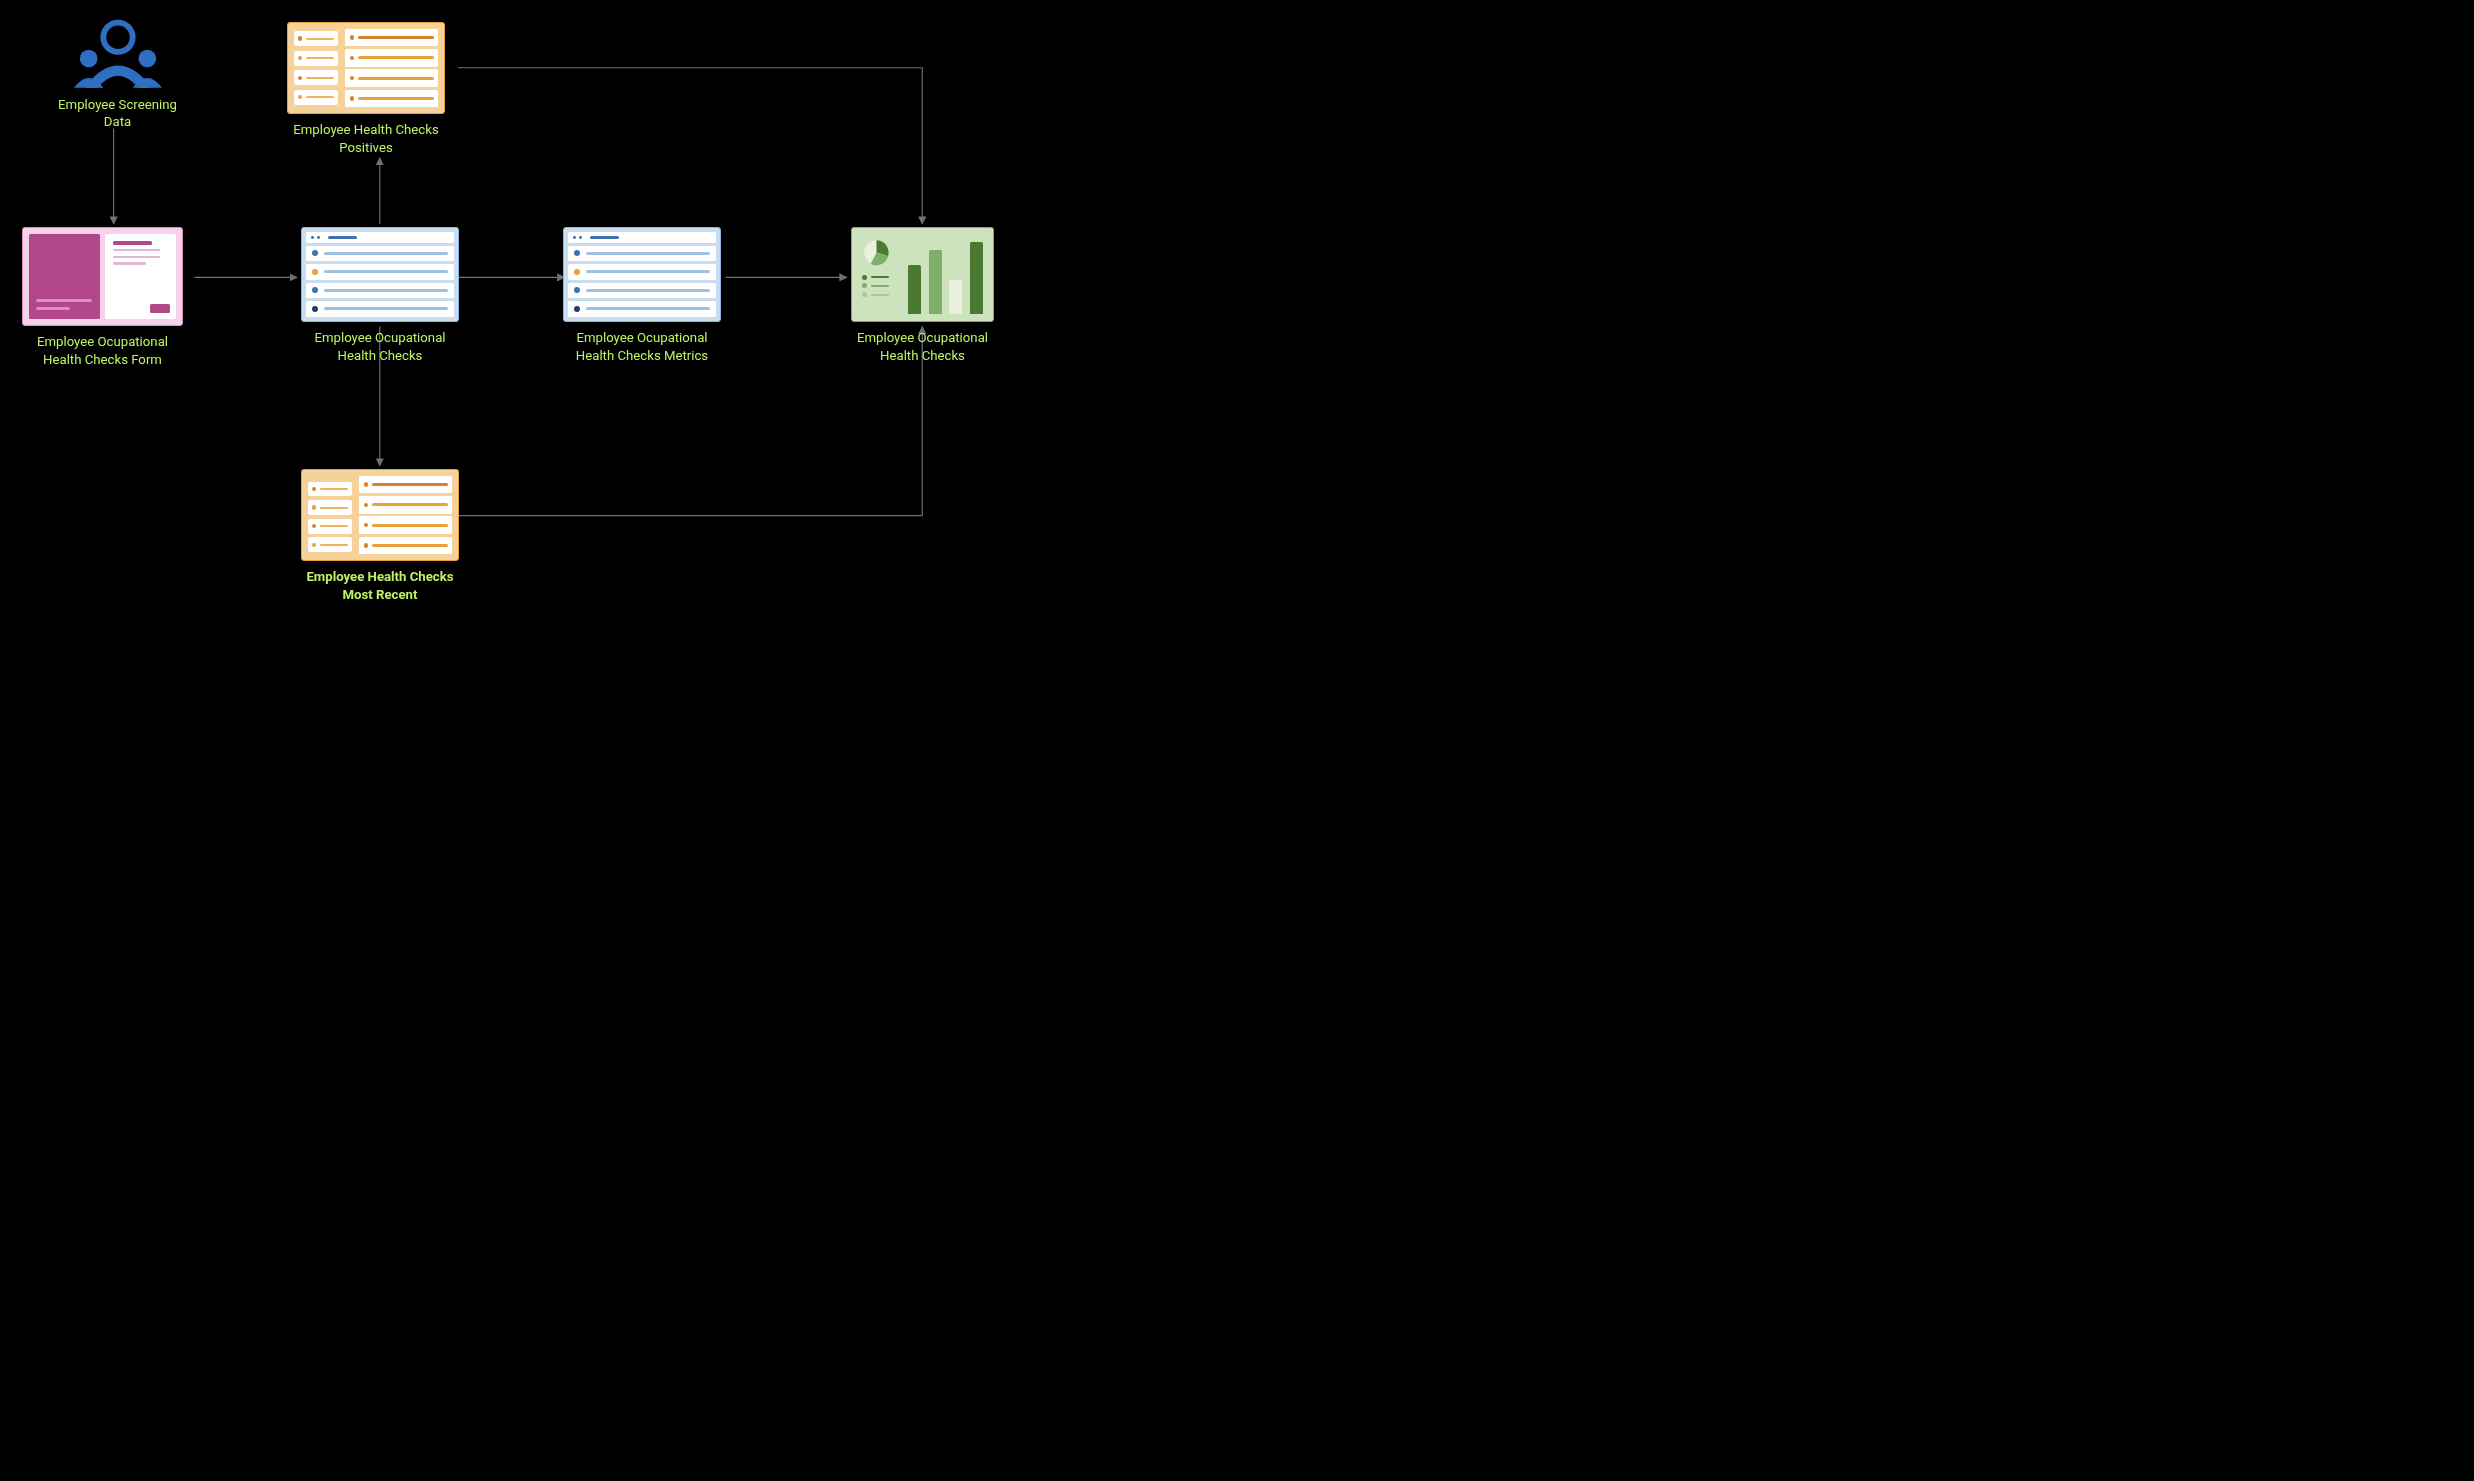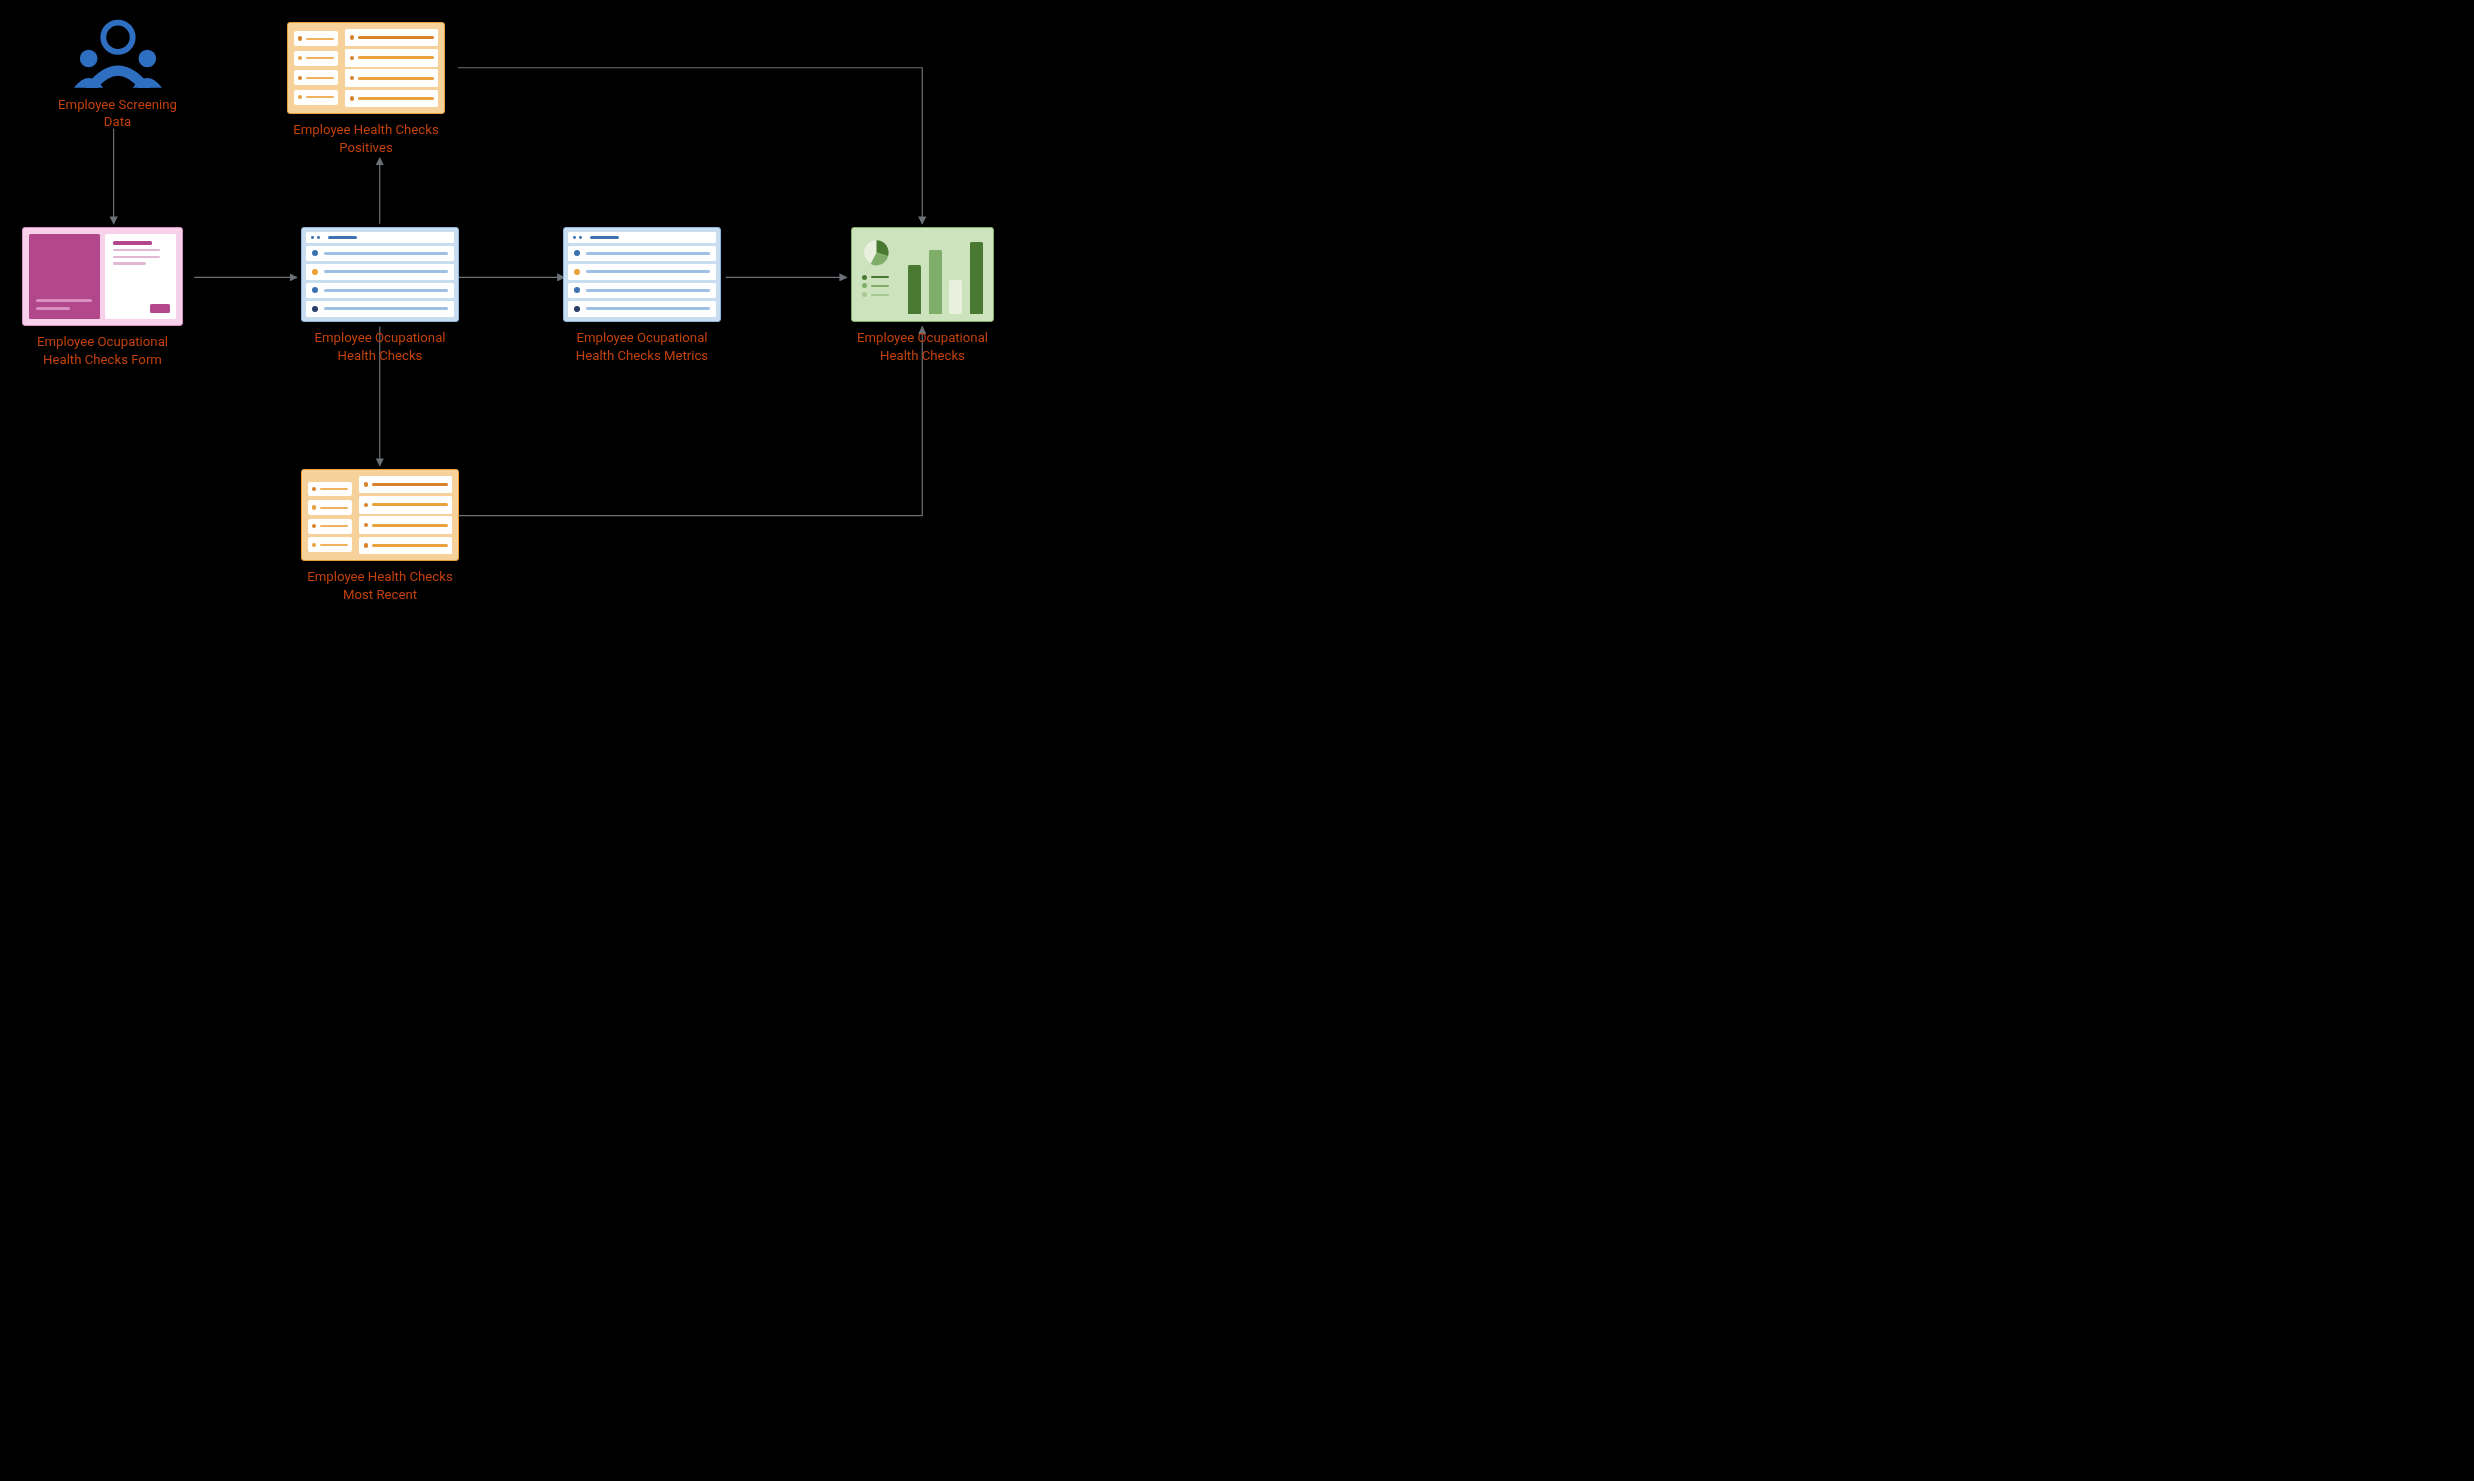--- a/index.html
+++ b/index.html
@@ -29,7 +29,7 @@
   }
   .node .label {
     margin-top: 7.3px;
-    color: #c2410c;
+    color: #bef264;
     font-size: 13.2px;
     line-height: 1.35;
     text-align: center;

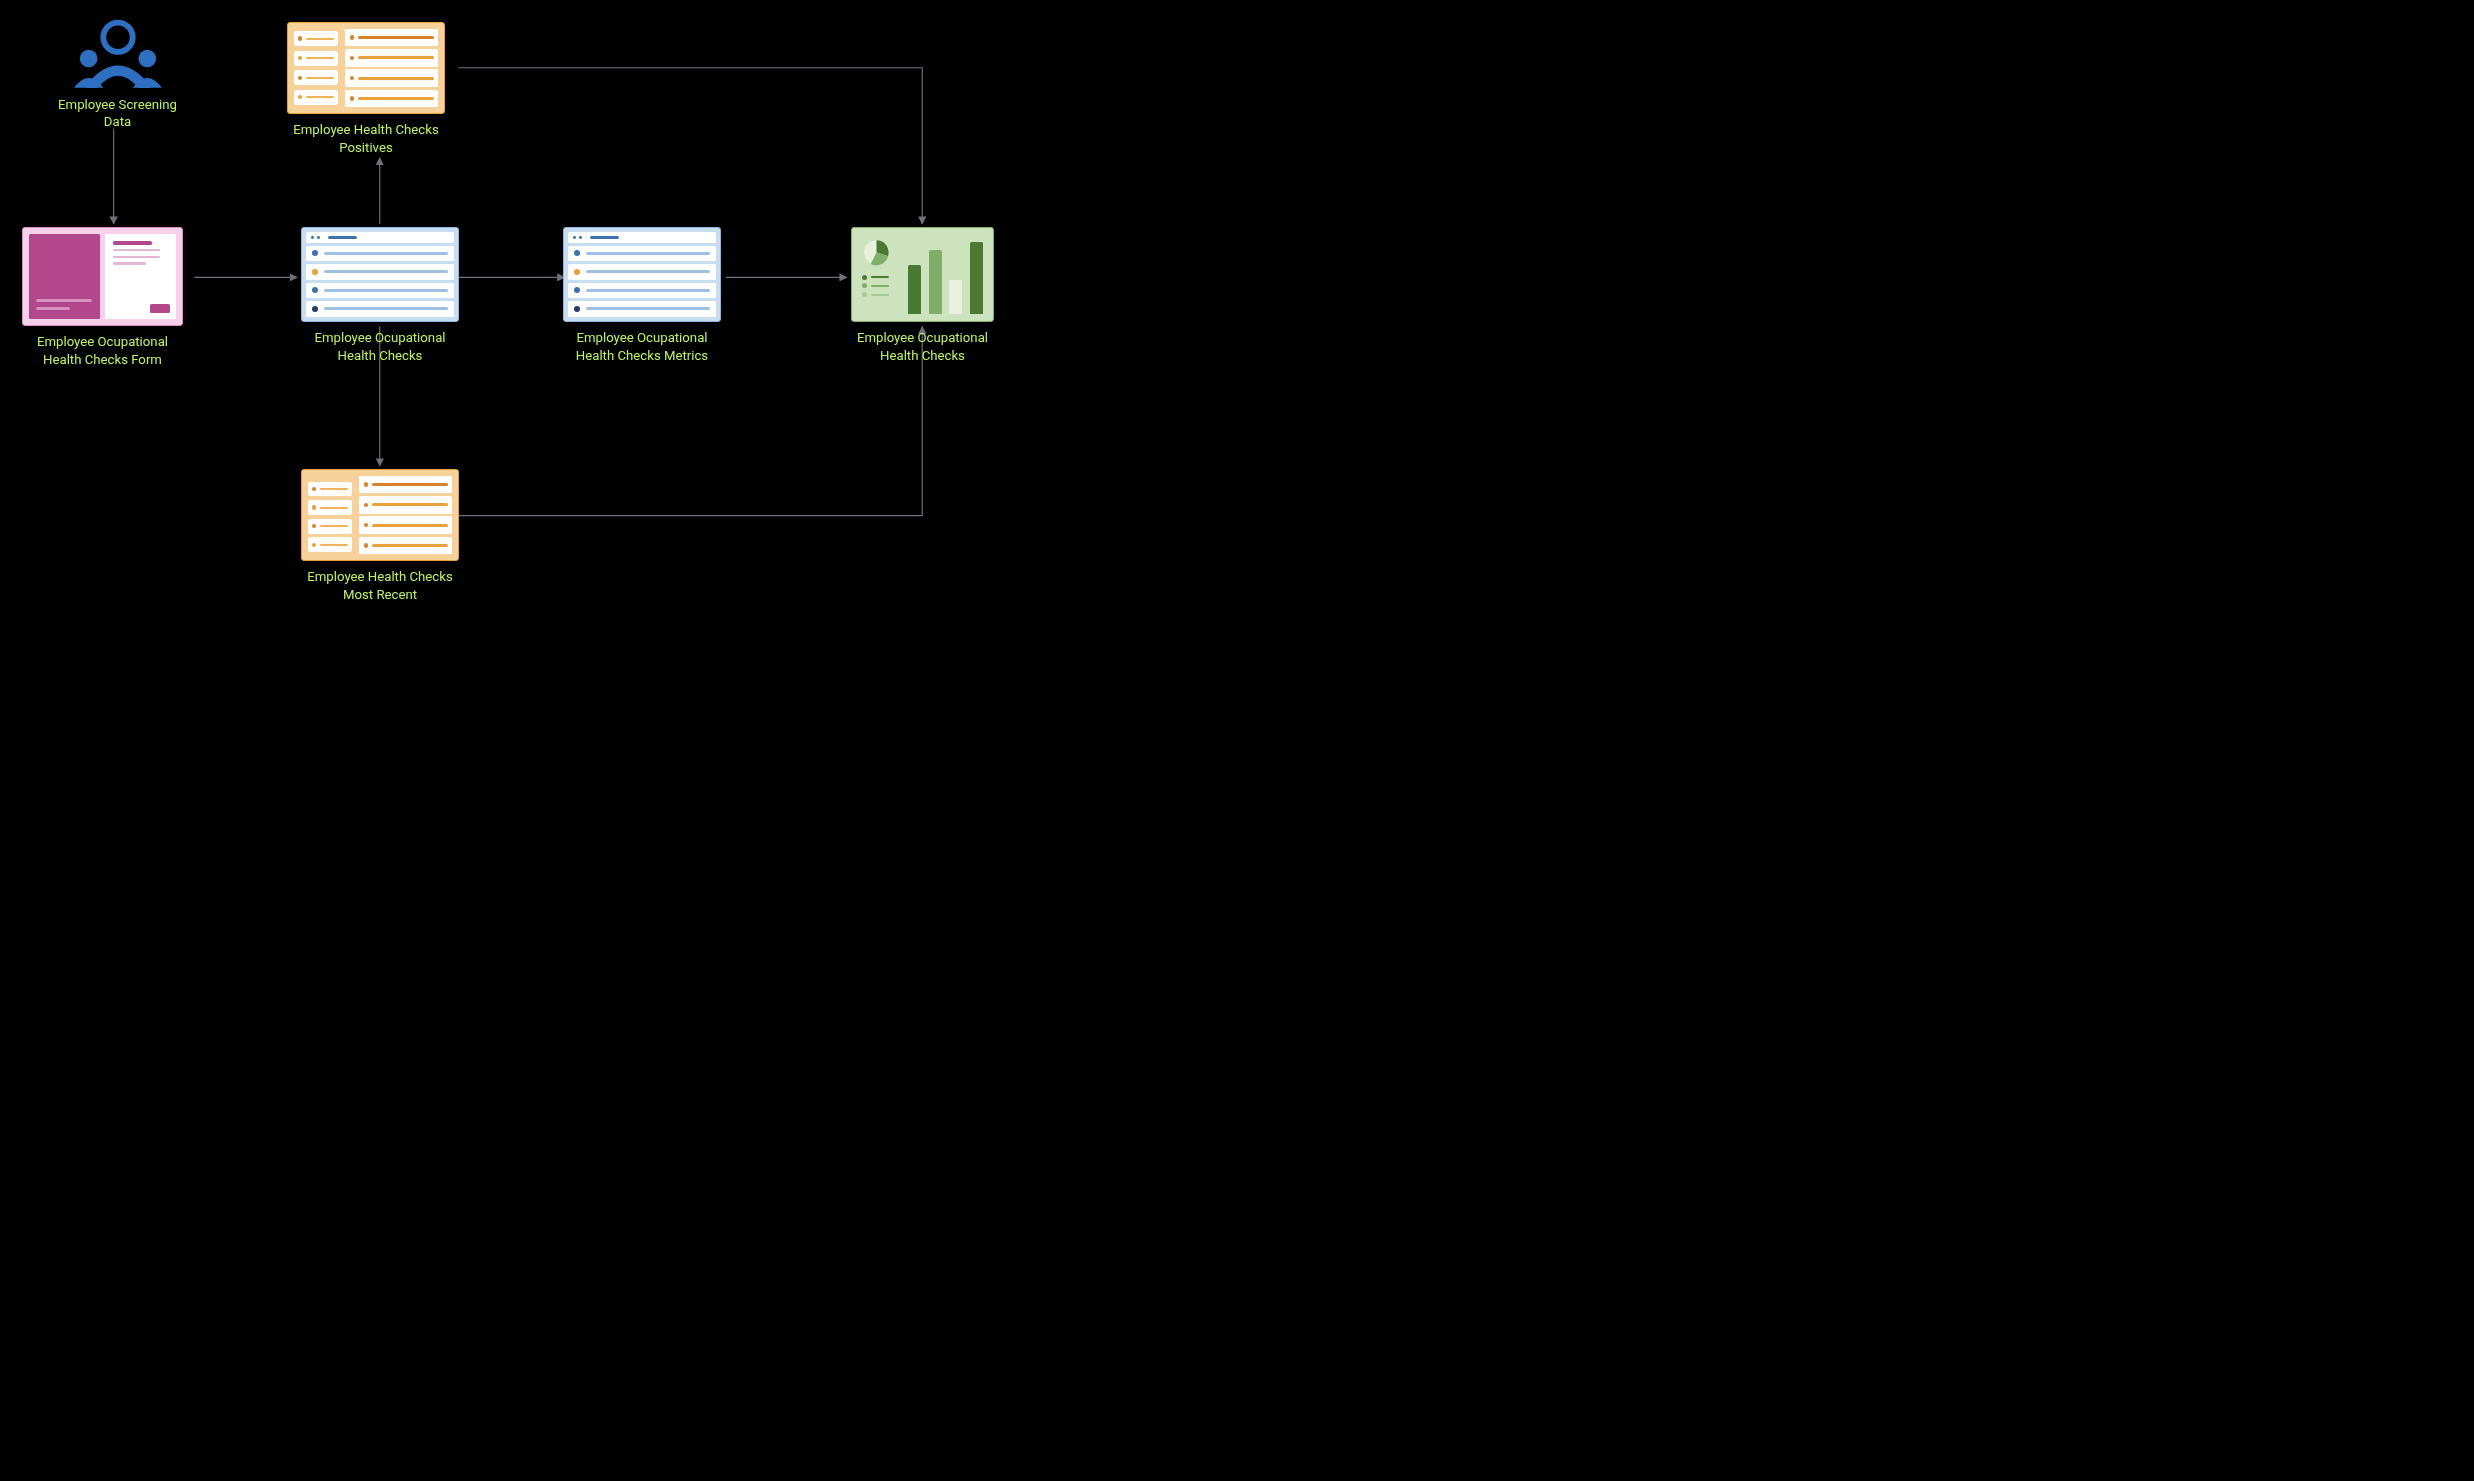--- a/index.html
+++ b/index.html
@@ -41,7 +41,7 @@
   .n-form      { left: 32px;  top: 227px; width: 141px; }
   .n-positives { left: 287px; top: 22px;  width: 158px; }
   .n-checks    { left: 301px; top: 227px; width: 158px; }
-  .n-recent    { left: 301px; top: 469px; width: 158px; }
+  .n-recent    { left: 301px; top: 469px; width: 158px; font-weight: bold; }
   .n-metrics   { left: 568px; top: 227px; width: 148px; }
   .n-dashboard { left: 851px;top: 227px; width: 143px; }
 

